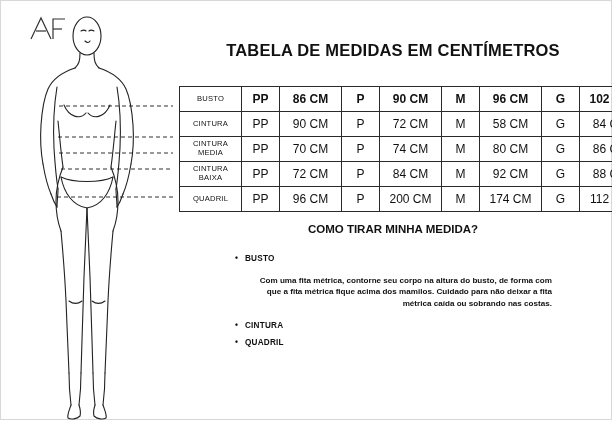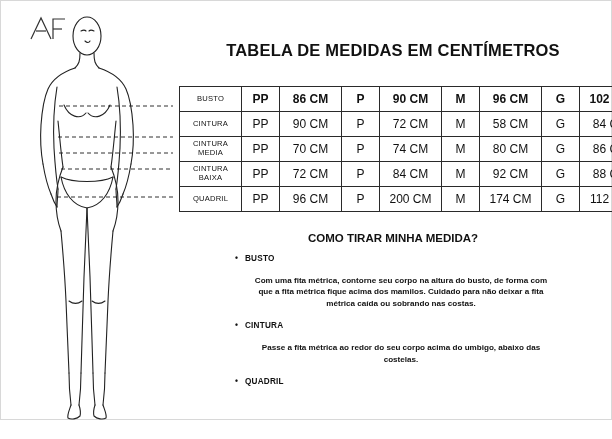--- a/index.html
+++ b/index.html
@@ -86,7 +86,7 @@
   .howto-title {
     position: absolute;
     left: 182px;
-    top: 231px;
+    top: 222px;
     width: 420px;
     text-align: center;
     font-size: 11.5px;

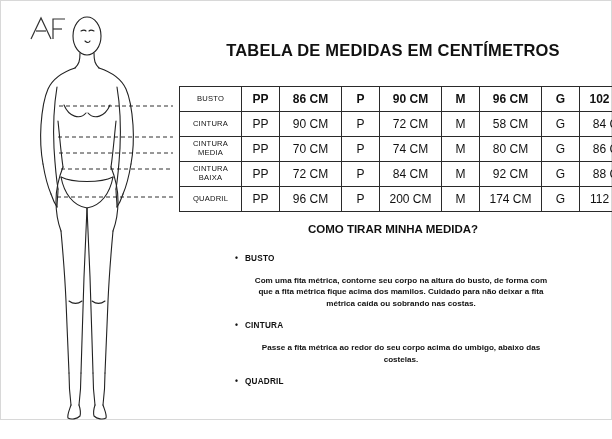--- a/index.html
+++ b/index.html
@@ -122,7 +122,7 @@
     line-height: 1.42;
     margin: 12px;
     padding-left: 4px;
-    text-align: center;
+    text-align: right;
     font-weight: bold;
   }
 </style>

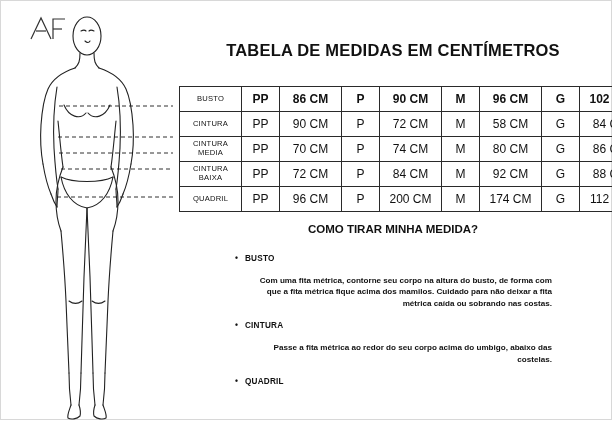--- a/index.html
+++ b/index.html
@@ -290,7 +290,6 @@
         <span class="bullet">•</span>
         <span>CINTURA</span>
       </p>
-      <p class="howto-body">Passe a fita métrica ao redor do seu corpo acima do umbigo, abaixo das costelas.</p>
     </div>
     <div class="howto-block">
       <p class="howto-head">

